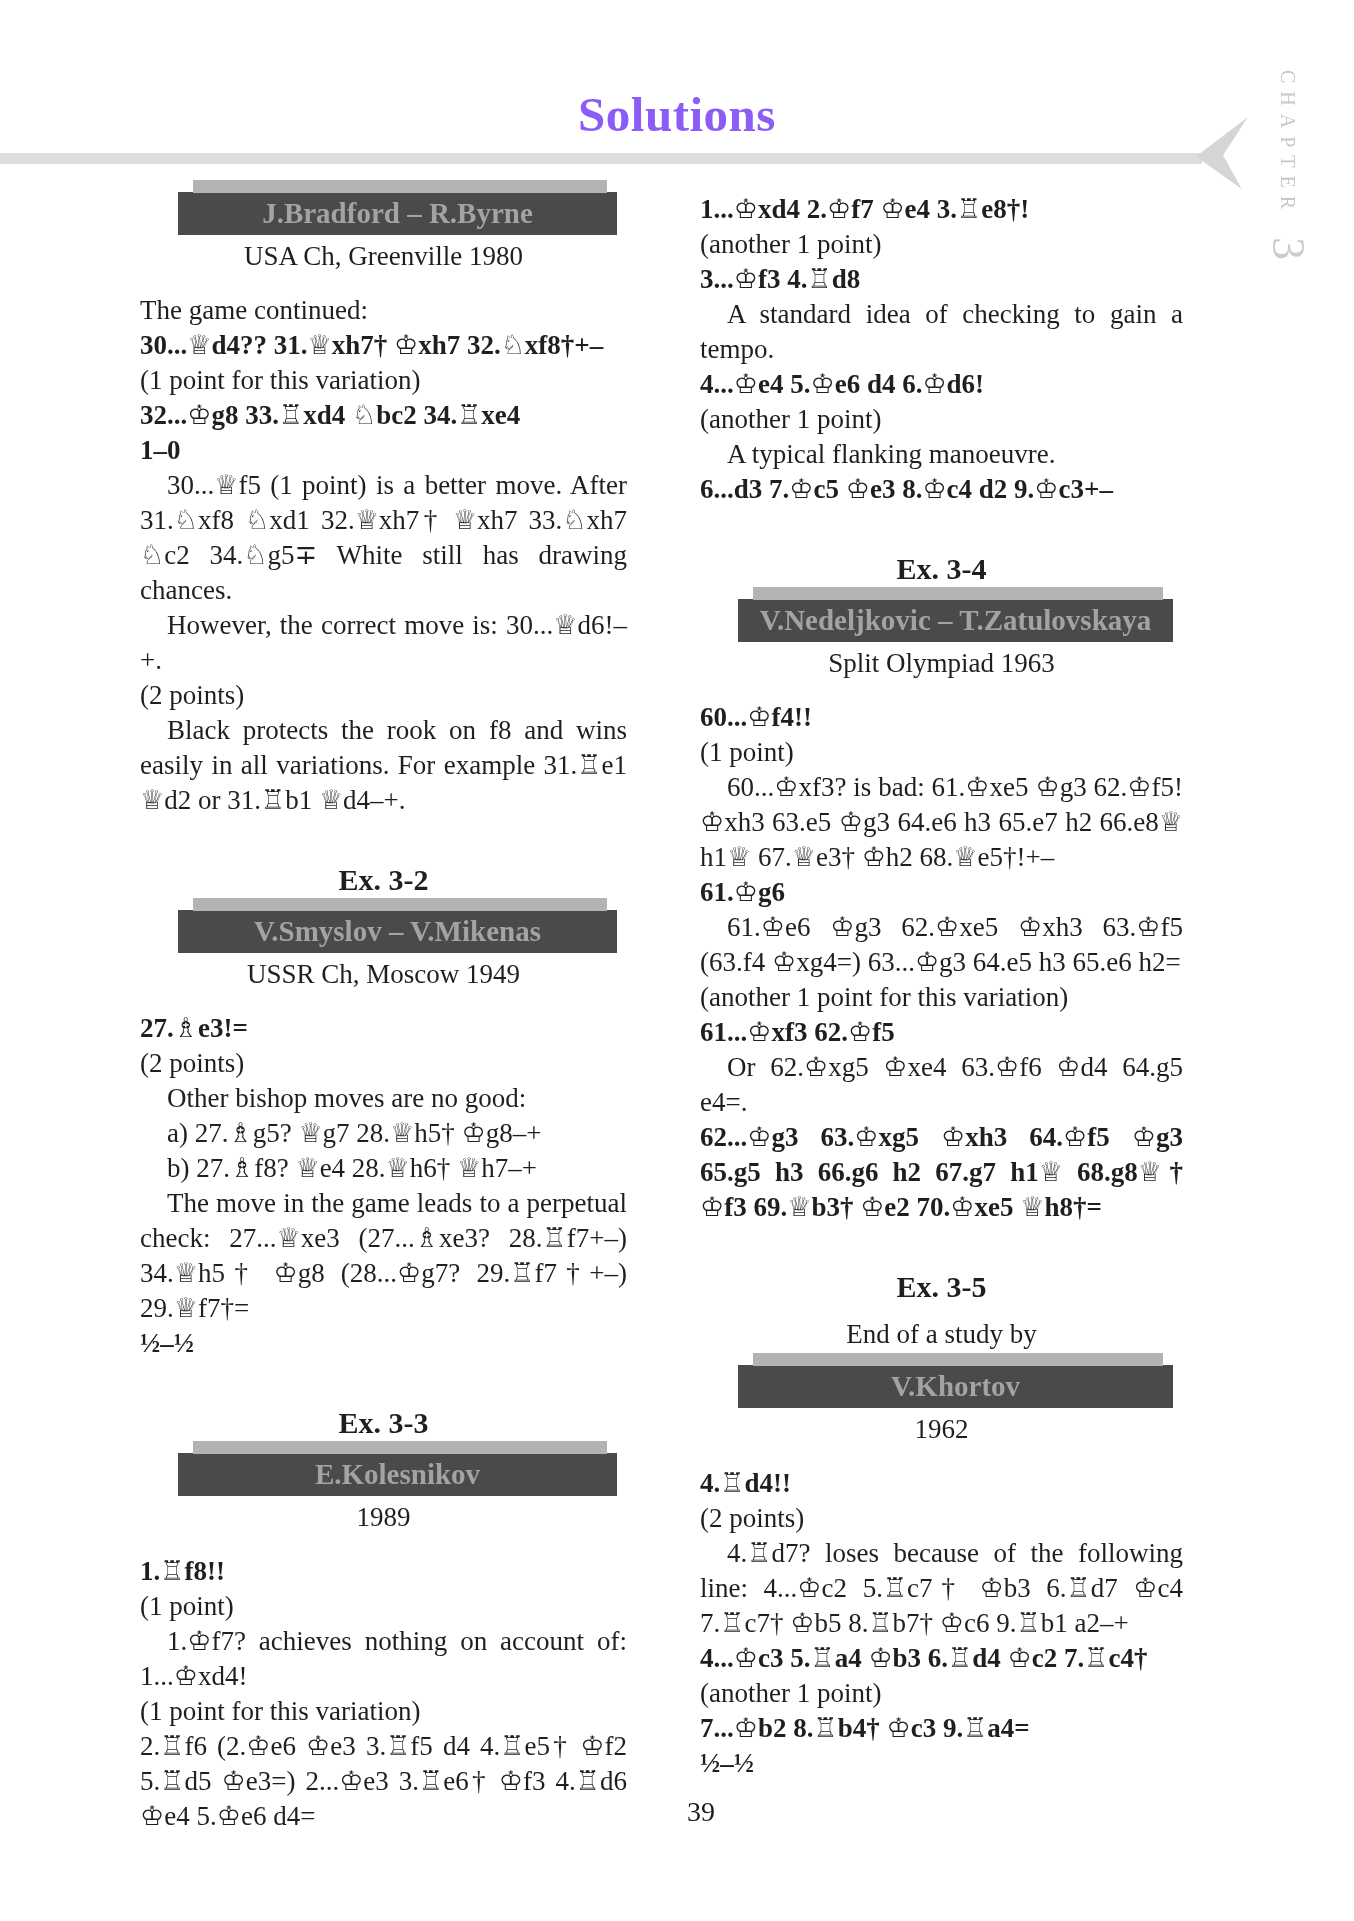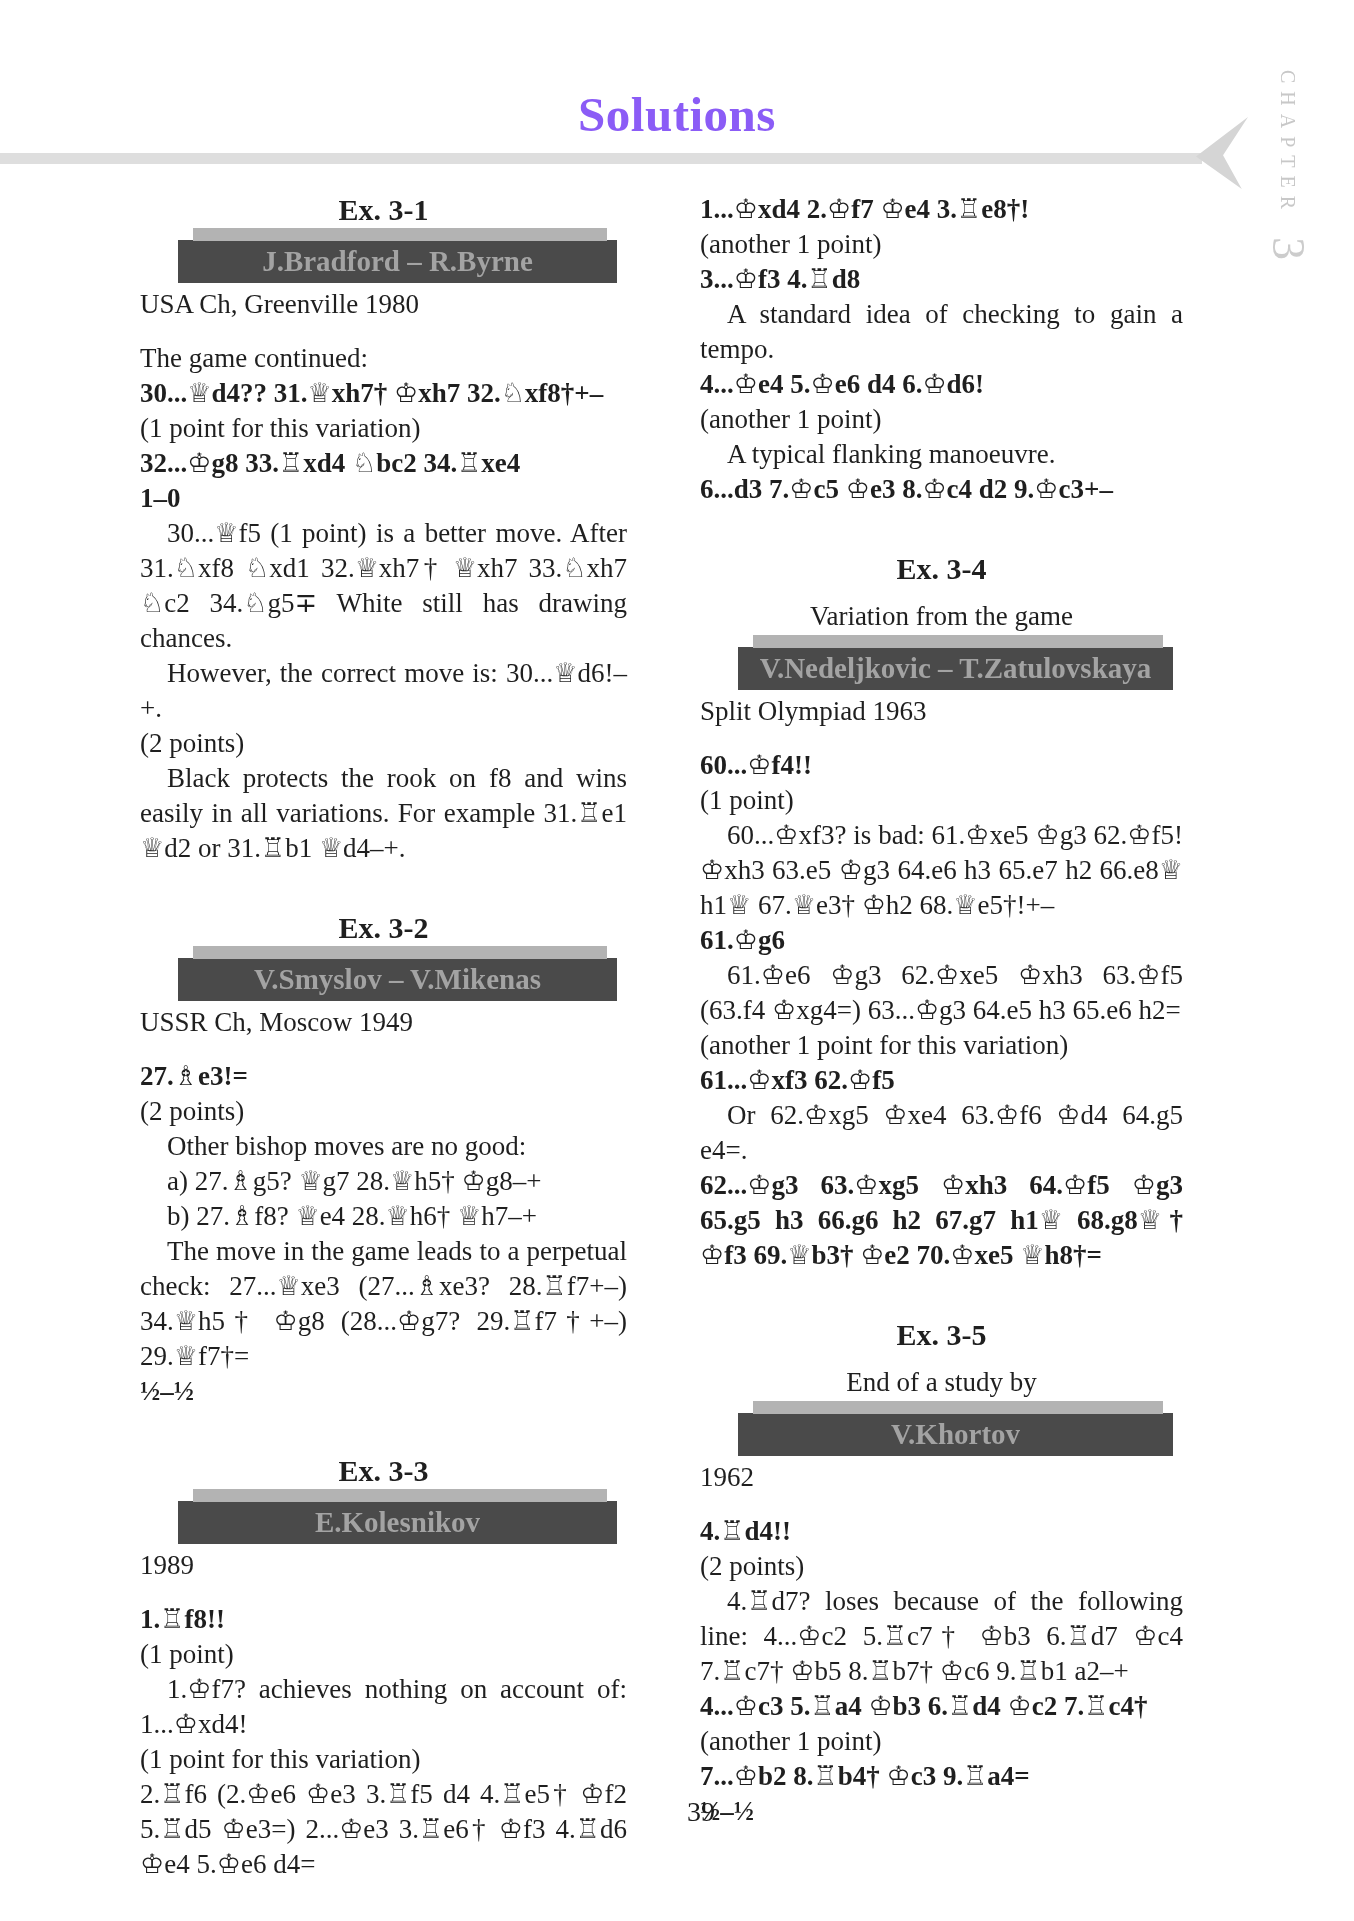--- a/index.html
+++ b/index.html
@@ -84,7 +84,6 @@
   </div>
 
   <div class="col col-left">
-      <div class="ex-heading">Ex. 3-1</div>
       <div class="banner">J.Bradford – R.Byrne</div>
       <div class="caption">USA Ch, Greenville 1980</div>
       <div class="plain-line">The game continued:</div>

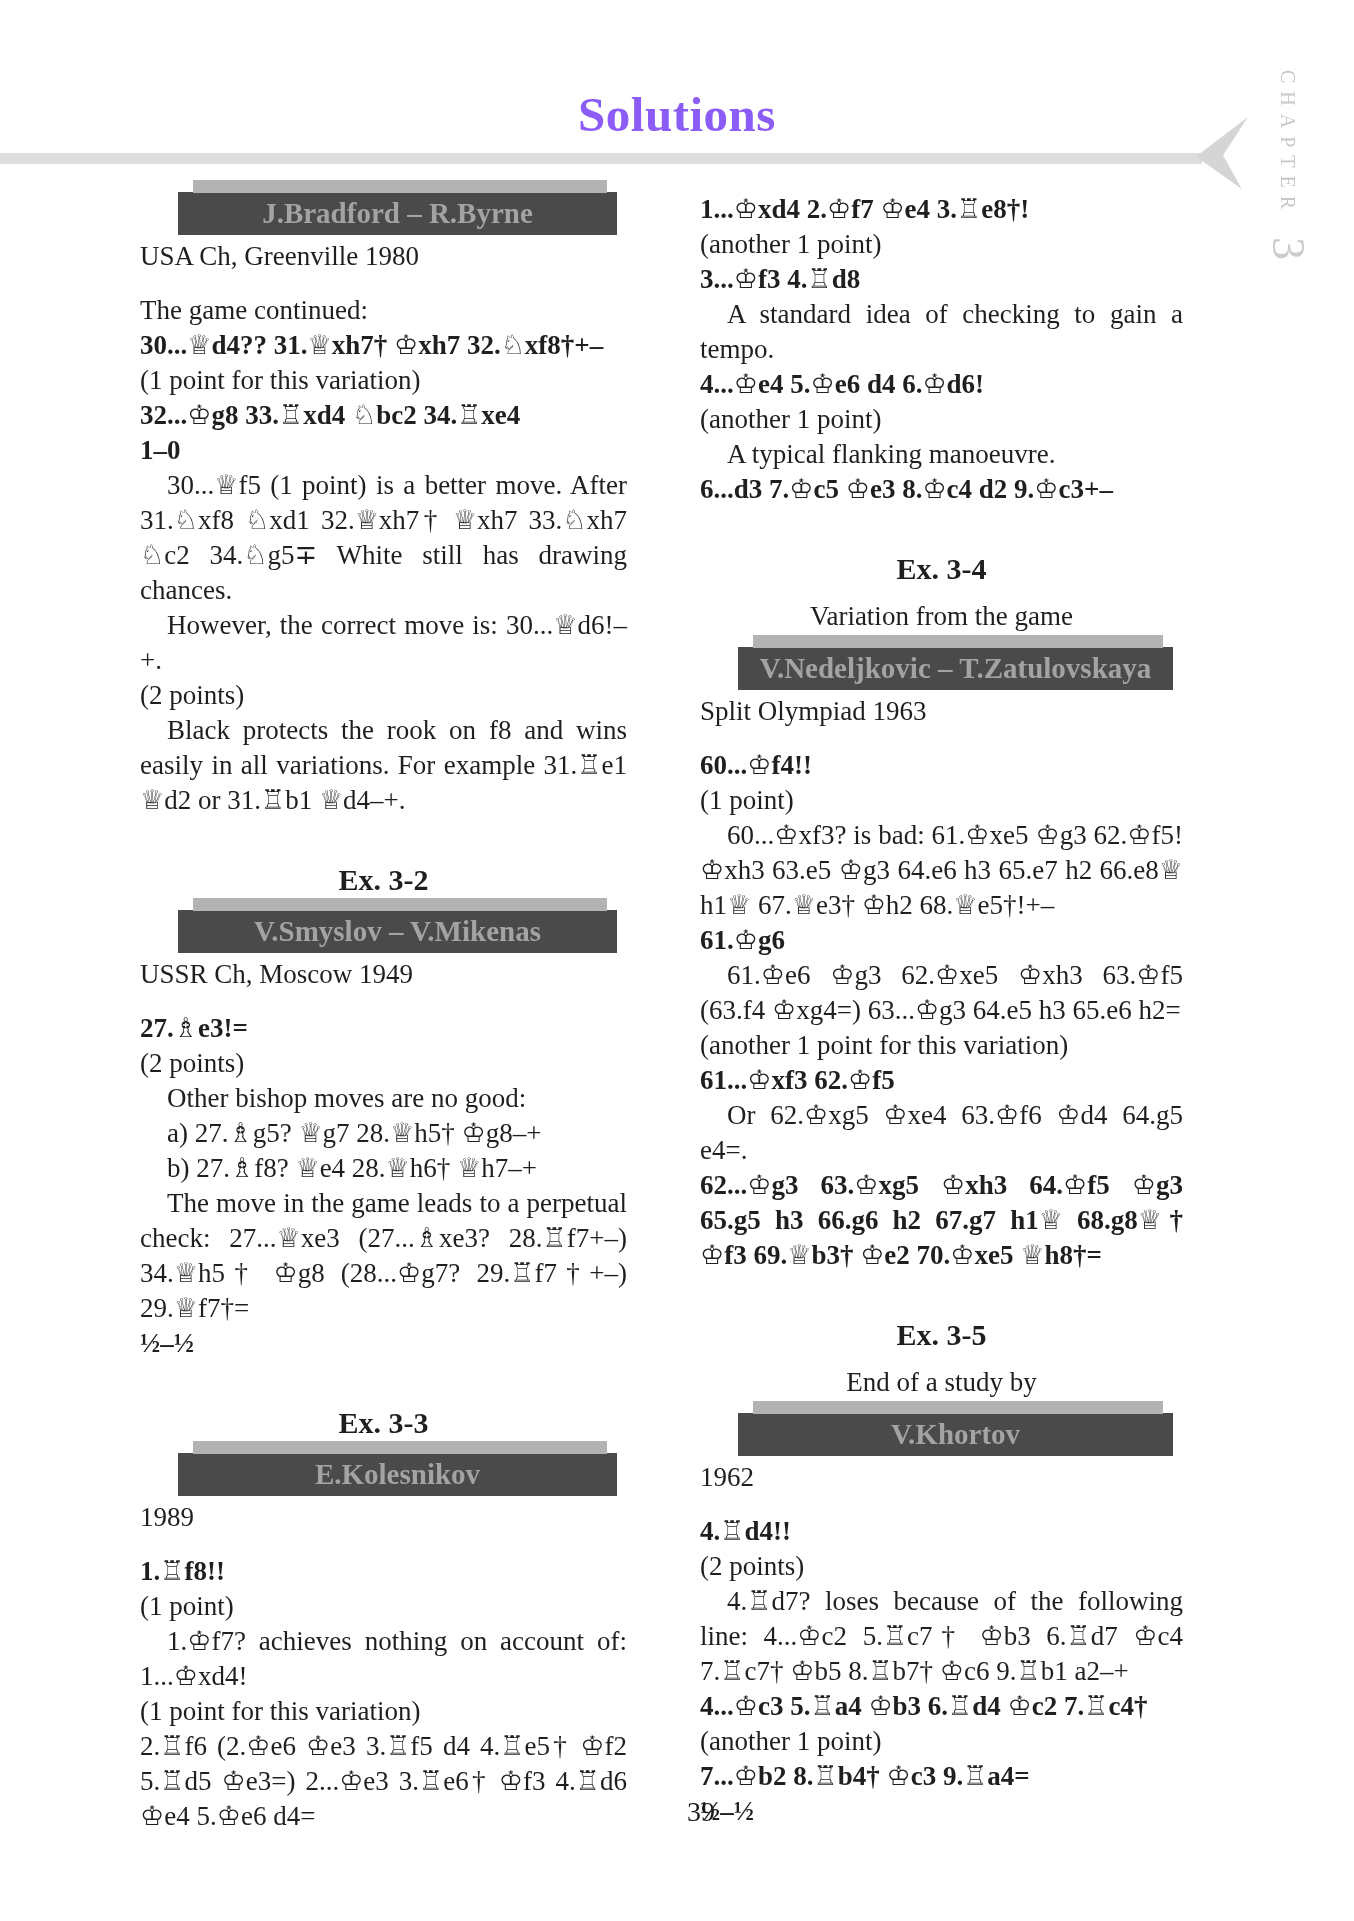--- a/index.html
+++ b/index.html
@@ -54,7 +54,7 @@
     content:""; position:absolute; left:15px; right:10px; top:-12px; height:13px;
     background:#b3b3b3;
   }
-  .caption { margin:3px 0 19px 0; }
+  .caption { text-align:center; margin:3px 0 19px 0; }
   .move-line { font-weight:bold; text-align:justify; }
   .points-line { text-align:left; }
   .para { text-align:justify; text-indent:27px; }

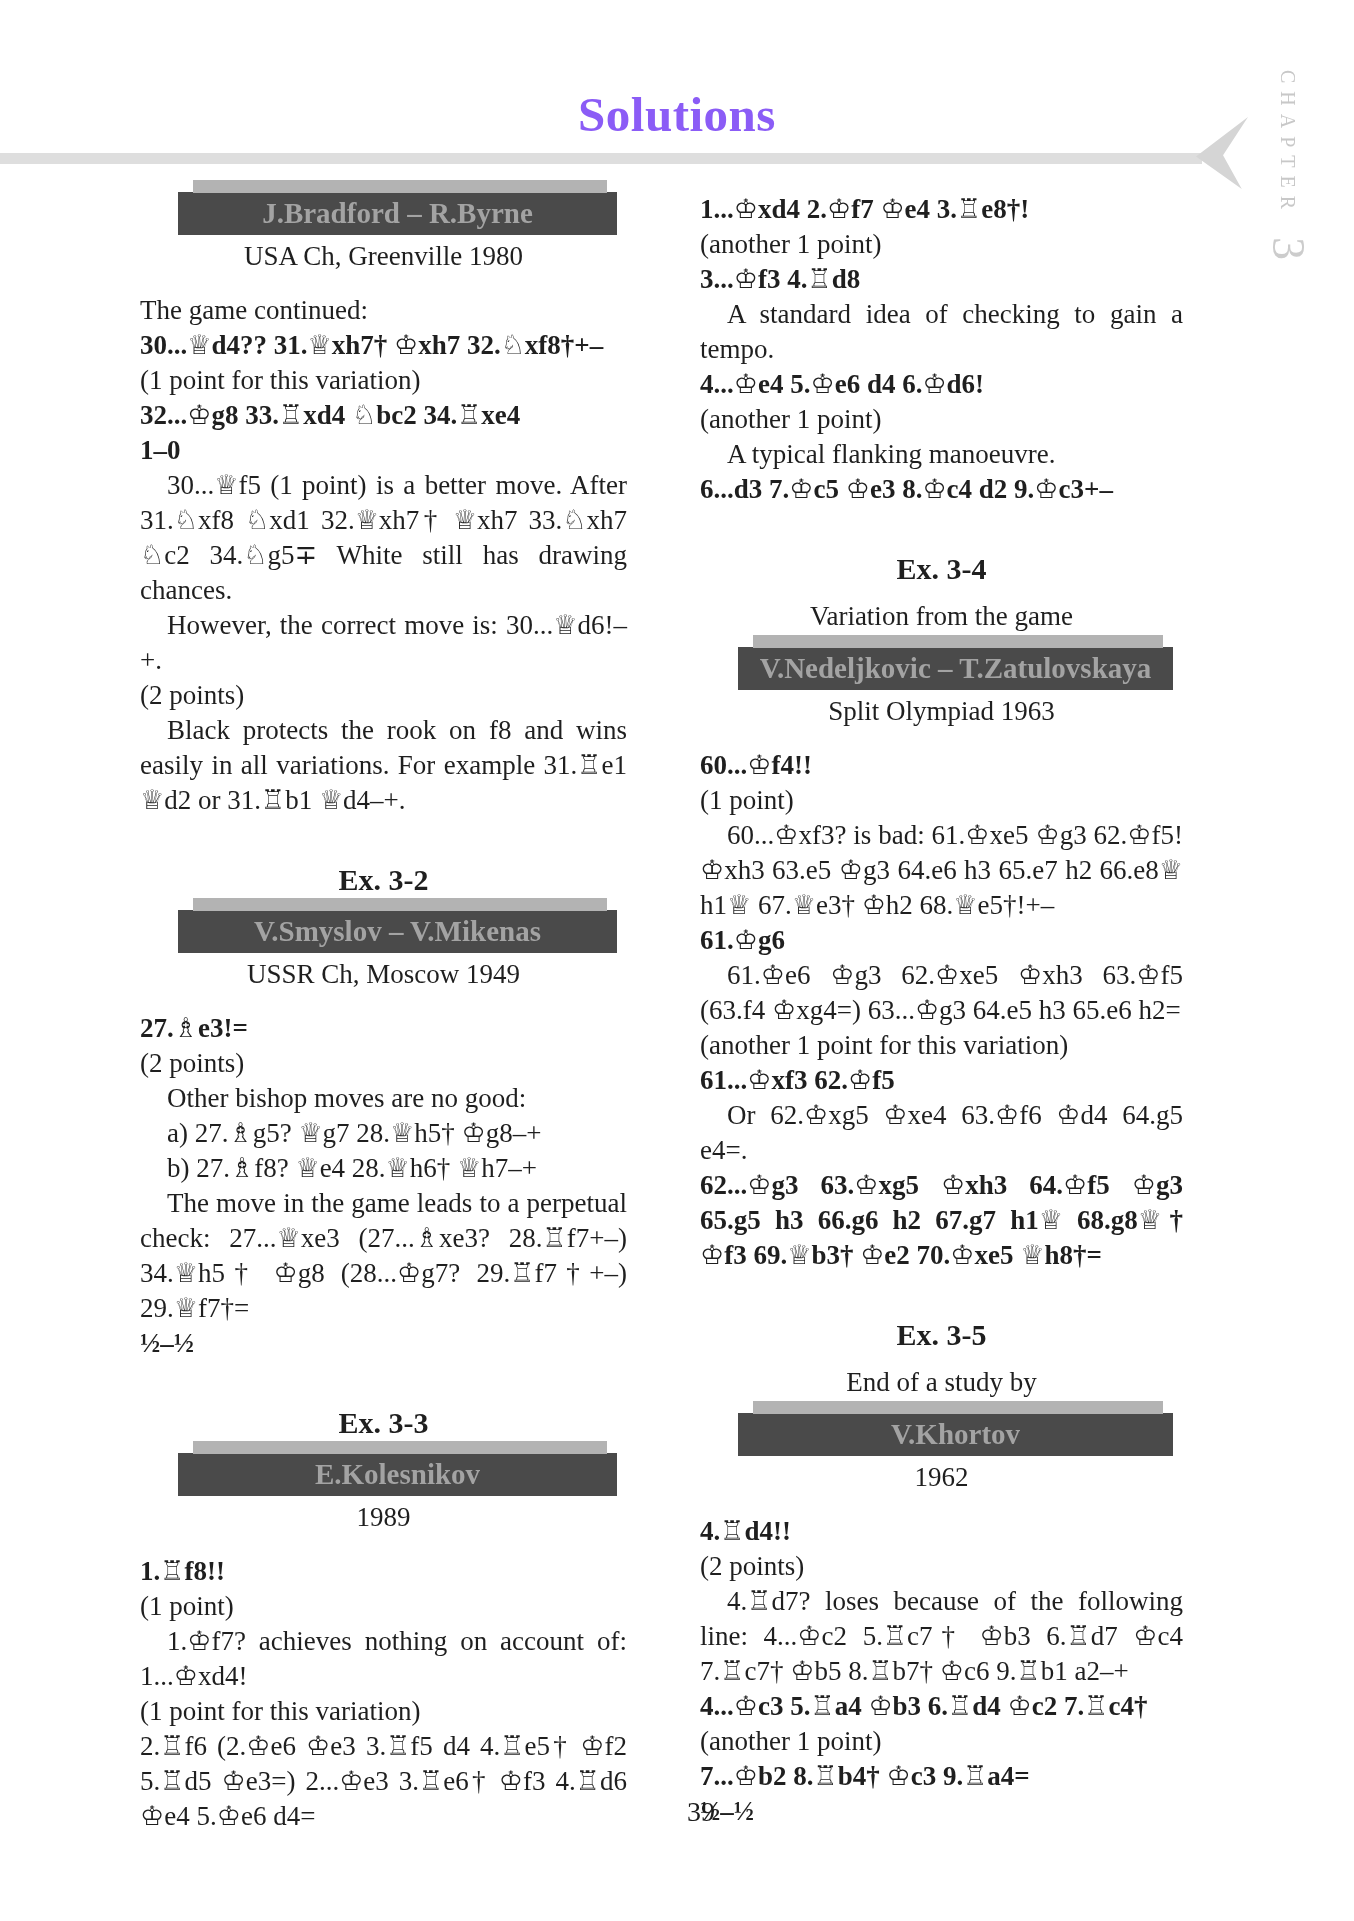--- a/index.html
+++ b/index.html
@@ -124,7 +124,6 @@
       <div class="para">A typical flanking manoeuvre.</div>
       <div class="move-line">6...d3 7.♔c5 ♔e3 8.♔c4 d2 9.♔c3+–</div>
       <div class="ex-heading">Ex. 3-4</div>
-      <div class="pre-caption">Variation from the game</div>
       <div class="banner">V.Nedeljkovic – T.Zatulovskaya</div>
       <div class="caption">Split Olympiad 1963</div>
       <div class="move-line">60...♔f4!!</div>

